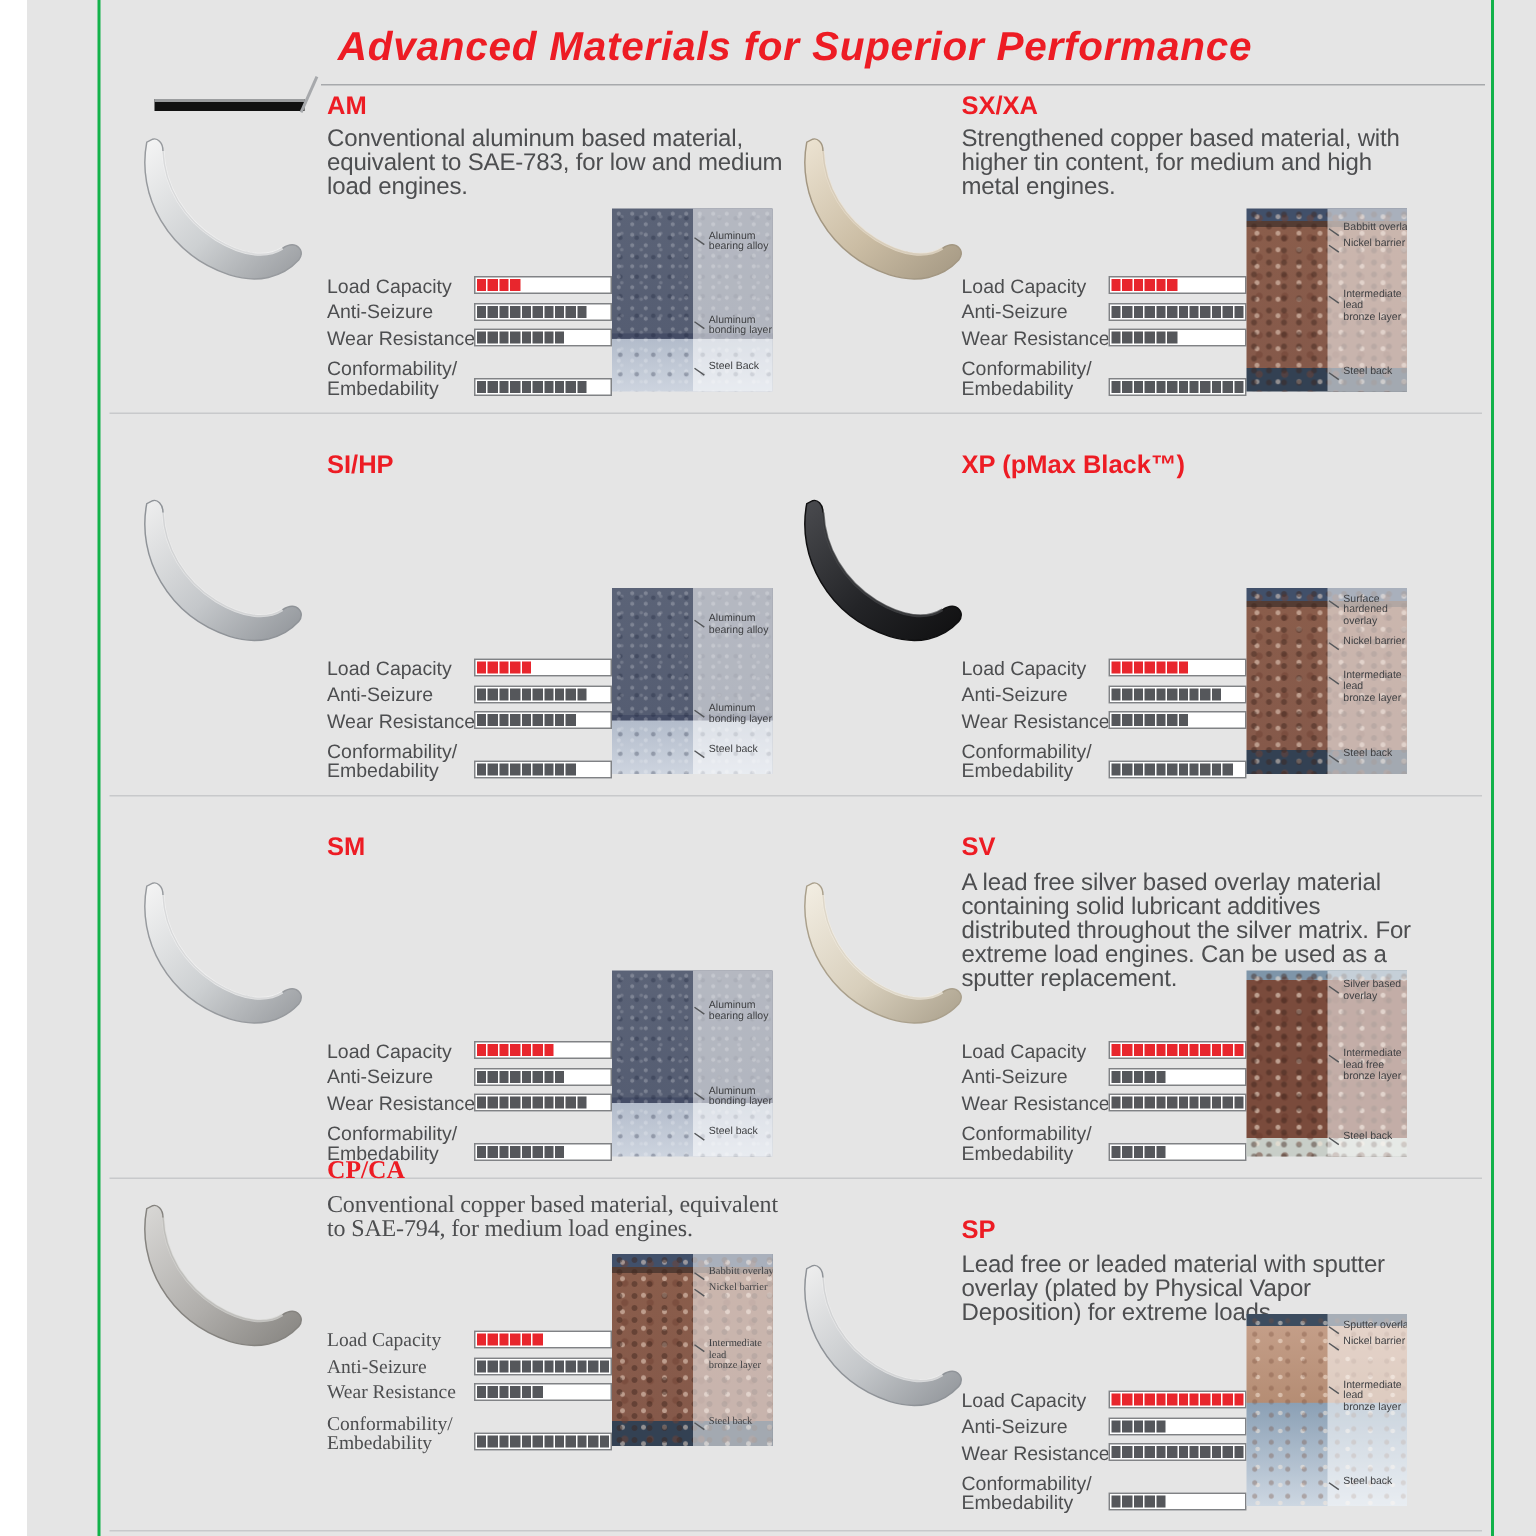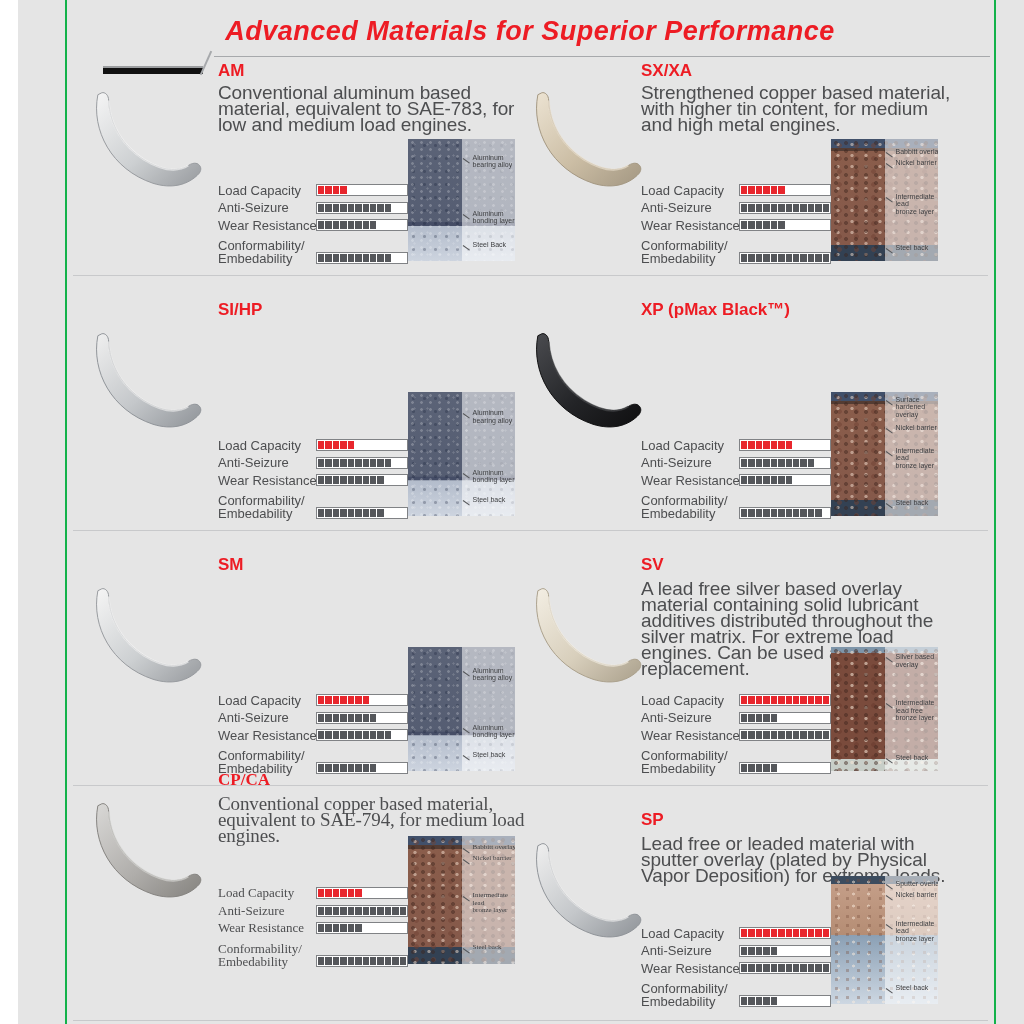--- a/index.html
+++ b/index.html
@@ -32,7 +32,7 @@
 
   .code { position:absolute; left:145px; top:24px; font-size:17px; font-weight:bold; color:#ed1c24; }
   .row1 .code { top:4px; }
-  .desc { position:absolute; left:145px; top:50px; width:310px; font-size:19px; line-height:16px;
+  .desc { position:absolute; left:145px; top:50px; width:310px; font-size:16px; line-height:16px;
     color:#4d4e50; letter-spacing:-0.1px; }
   .row1 .desc { top:28px; }
 

